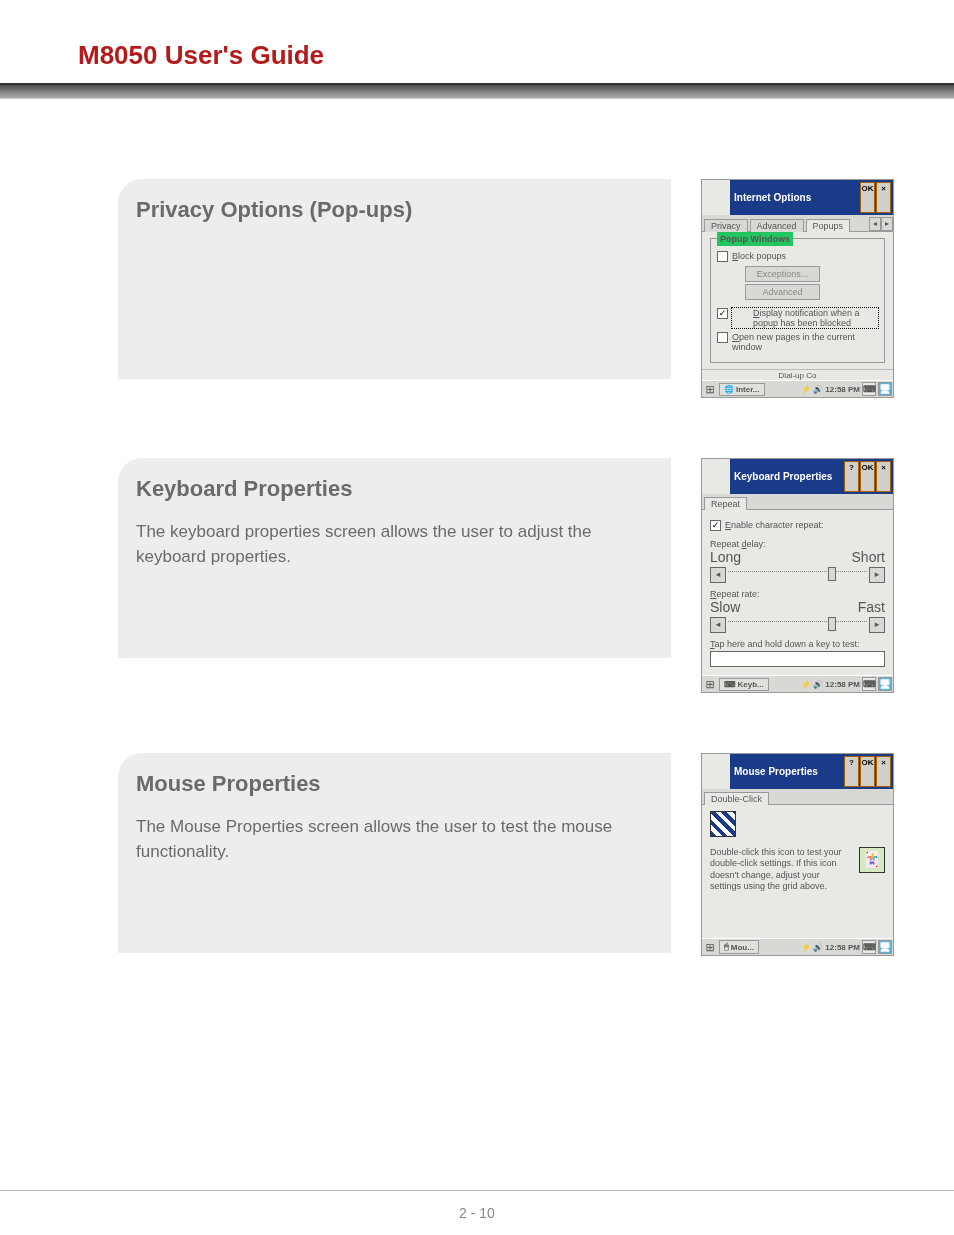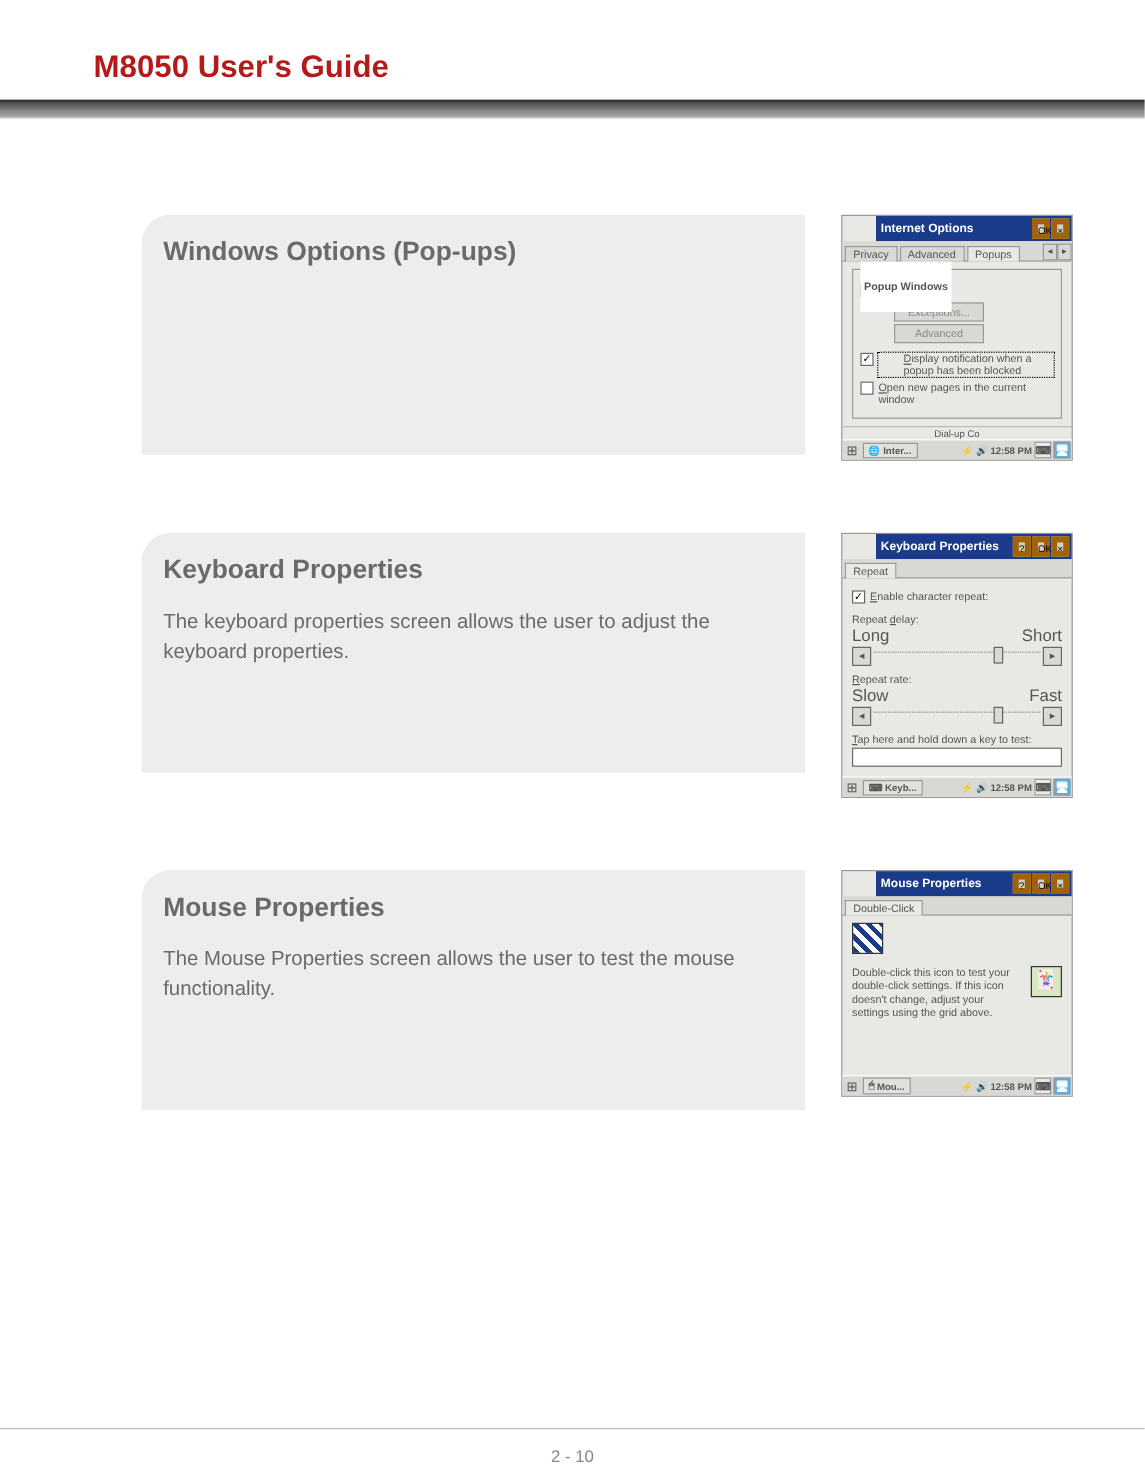--- a/index.html
+++ b/index.html
@@ -75,11 +75,11 @@
   .win-btn {
     background: #d0d0c8;
     color: #000;
-    border: 5px solid #a16207;
-    width: 15px; height: 17px;
+    border: 1px solid #a16207;
+    width: 15px; height: 31px;
     font-size: 8px; line-height: 11px;
     text-align: center;
-    font-weight: normal;
+    font-weight: bold;
   }
   .tab-row {
     display: flex;

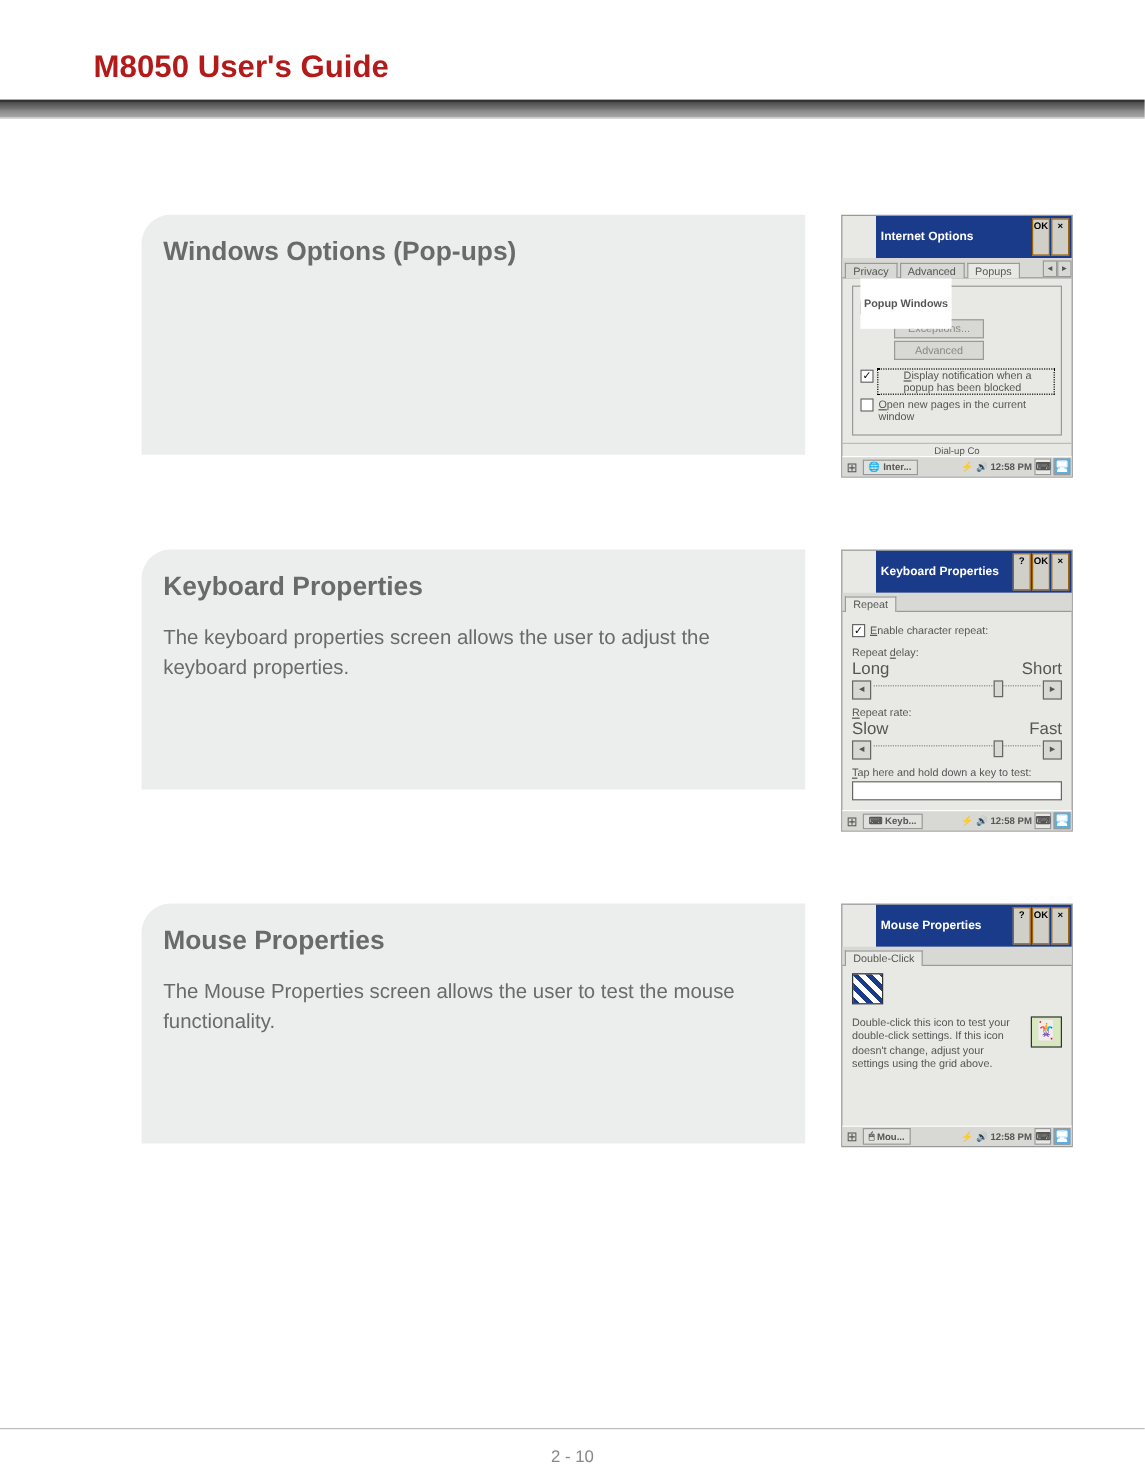--- a/index.html
+++ b/index.html
@@ -252,7 +252,7 @@
 
   <div class="section">
     <div class="text-block">
-      <h2>Windows Options (Pop-ups)</h2>
+      <h2>Privacy Options (Pop-ups)</h2>
     </div>
     <div class="screenshot">
       <div class="win-title">

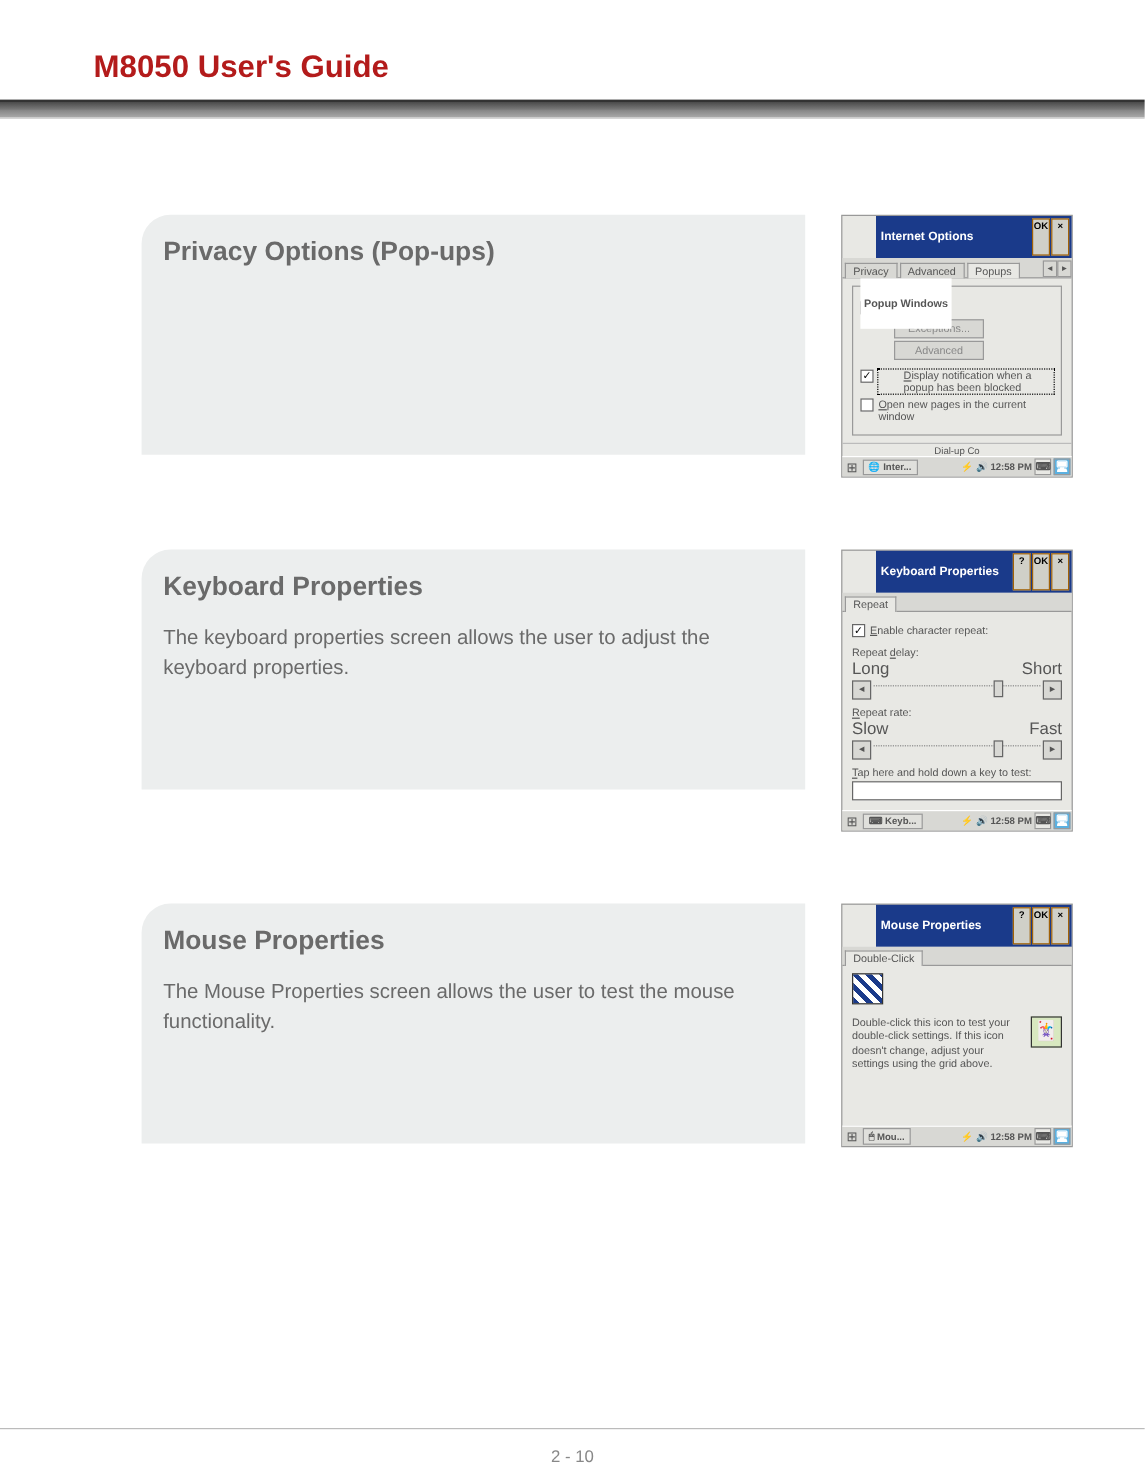--- a/index.html
+++ b/index.html
@@ -117,8 +117,8 @@
   .fieldset .legend {
     position: absolute;
     top: -7px; left: 6px;
-    background: #ffffff;
-    padding: 16px 3px;
+    background: #22c55e;
+    padding: 2px 3px;
     font-weight: bold;
     font-size: 9px;
   }

